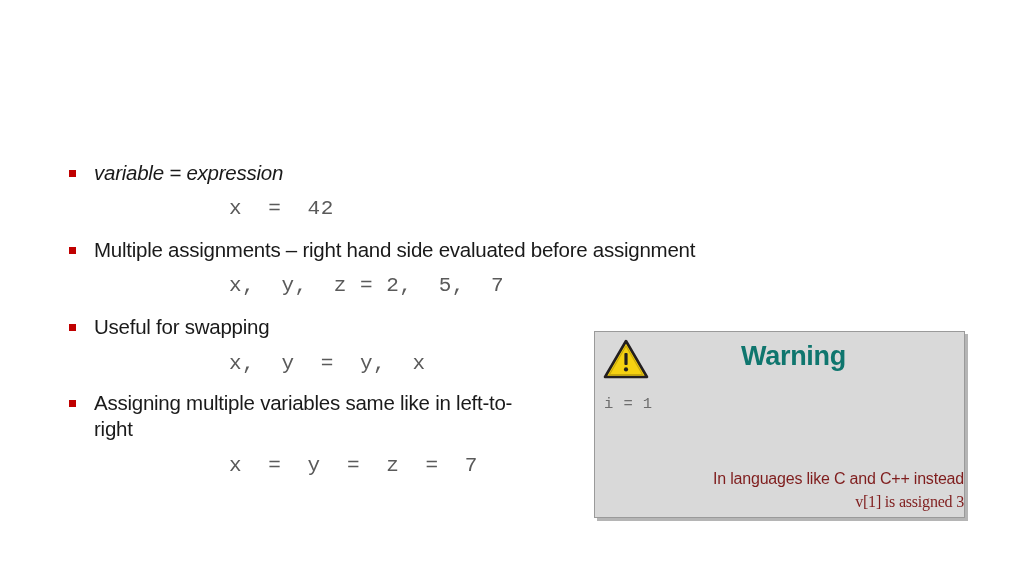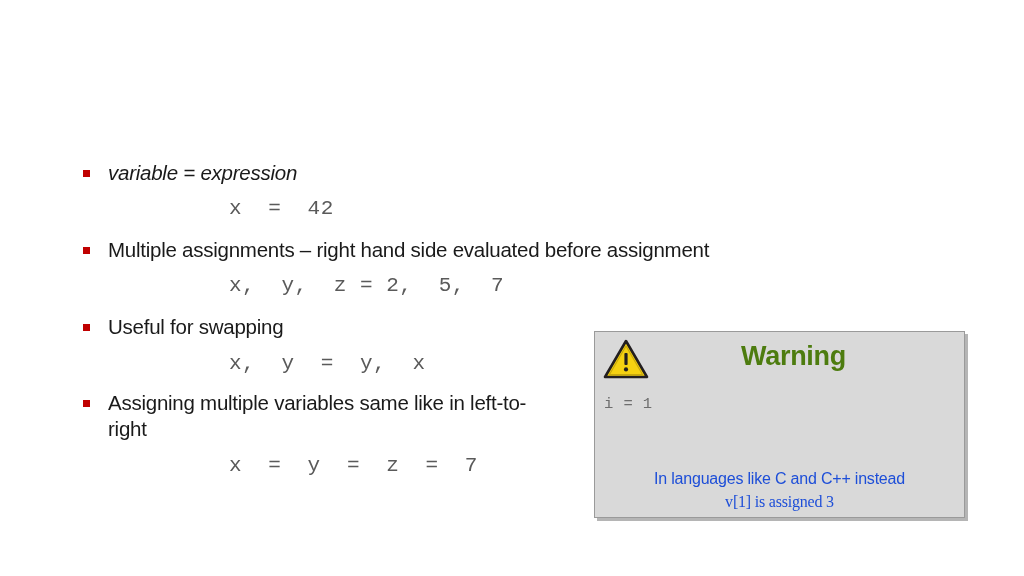--- a/index.html
+++ b/index.html
@@ -47,7 +47,7 @@
 
   .bullet-row {
     position: absolute;
-    left: 78px;
+    left: 64px;
   }
 
   .bullet-marker {

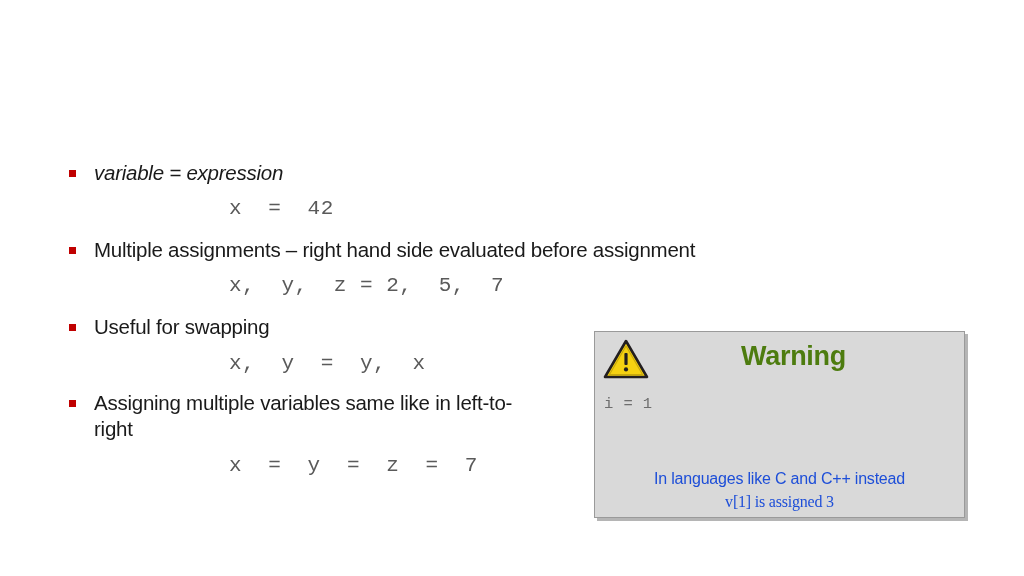--- a/index.html
+++ b/index.html
@@ -115,7 +115,7 @@
     font-size: 27px;
     line-height: 34px;
     font-weight: bold;
-    color: #4d7c0f;
+    color: #0f766e;
     font-family: "Liberation Sans", sans-serif;
     letter-spacing: -0.3px;
   }

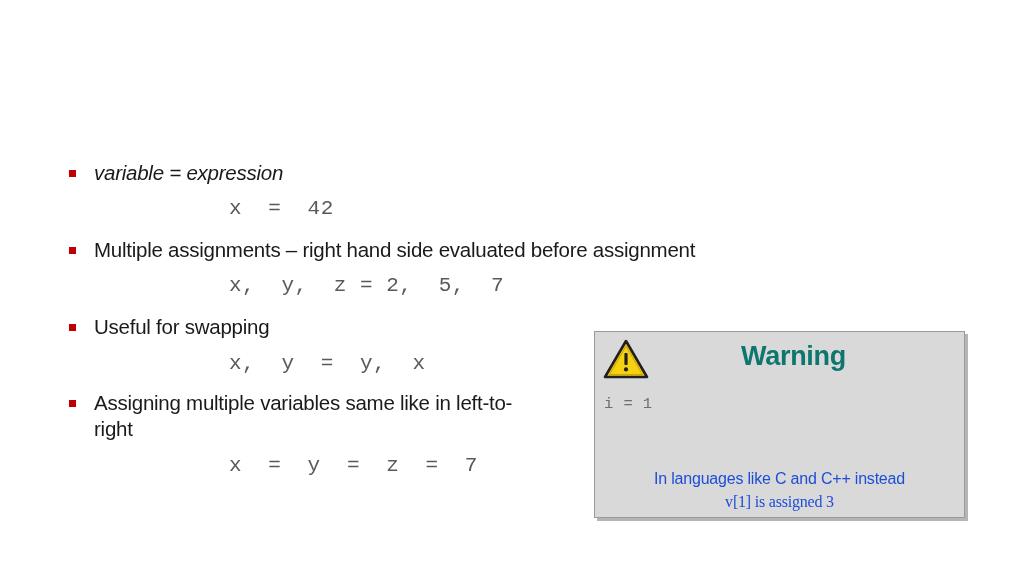--- a/index.html
+++ b/index.html
@@ -141,10 +141,10 @@
     position: absolute;
     left: 0;
     width: 100%;
-    text-align: center;
+    text-align: right;
     font-size: 16px;
     line-height: 22px;
-    color: #1d4ed8;
+    color: #7f1d1d;
     font-family: "Liberation Sans", sans-serif;
     letter-spacing: -0.2px;
   }

